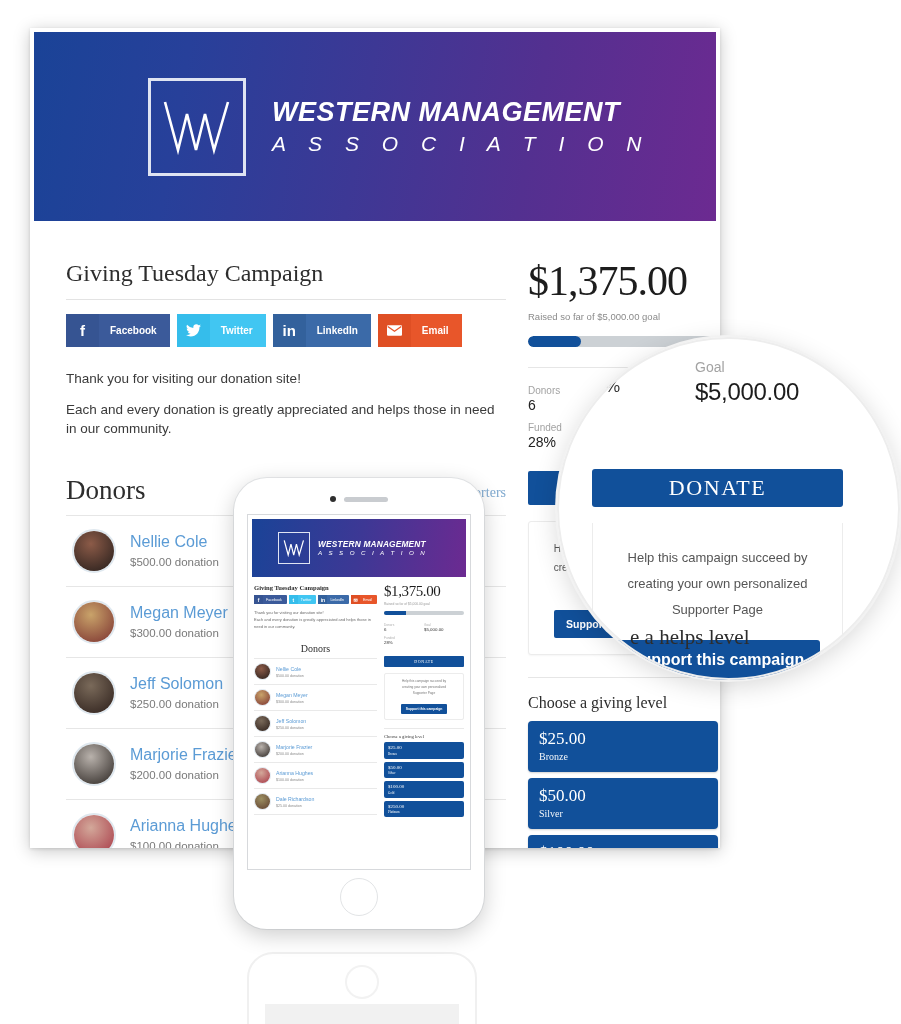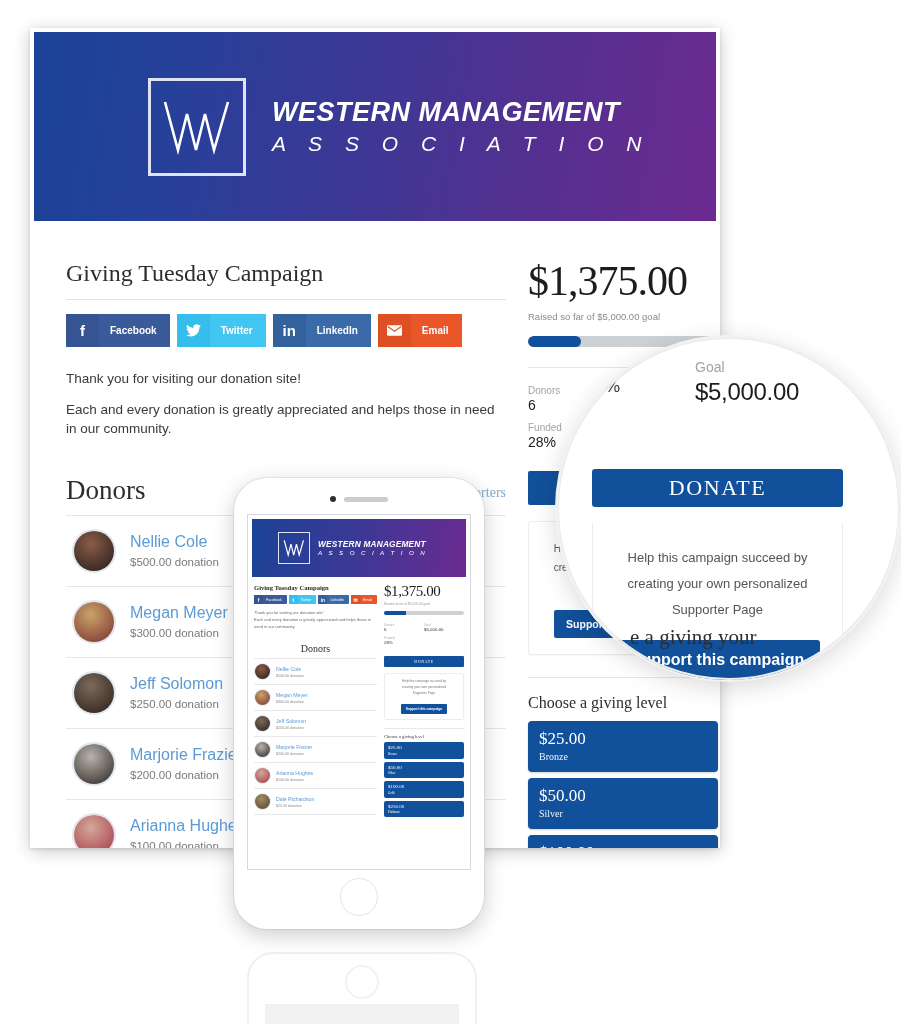--- a/index.html
+++ b/index.html
@@ -575,7 +575,7 @@
         <button class="msbtn">Support this campaign</button>
       </div>
 
-      <div class="mgiv">e a giving your</div>
+      <div class="mgiv">e a helps level</div>
     </div>
   </div>
   <div class="mag-edge"></div>

